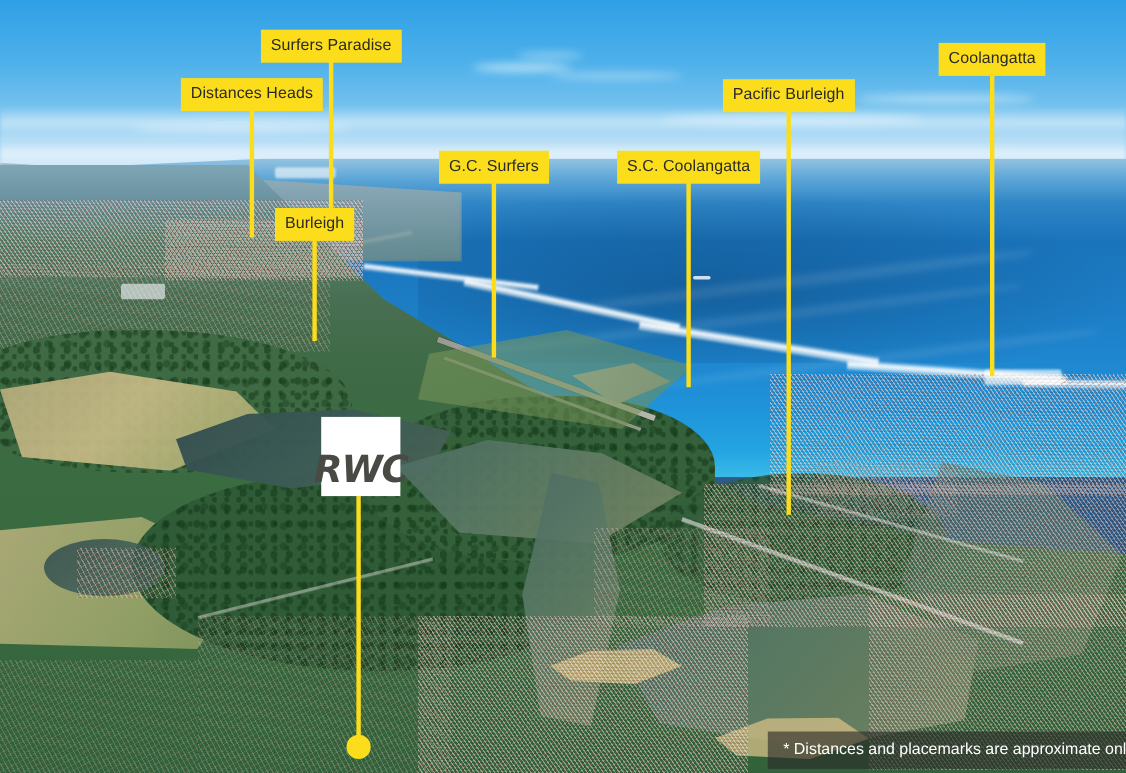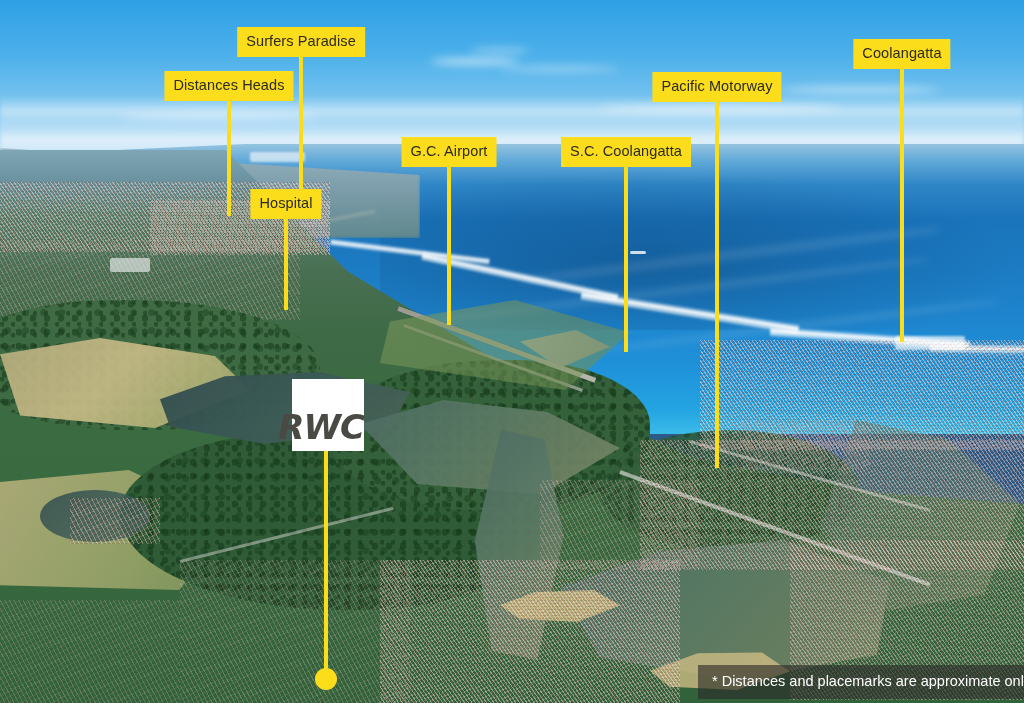--- a/index.html
+++ b/index.html
@@ -305,7 +305,7 @@
   </div>
 
   <div class="pin" style="left:717px;top:72px;">
-    <div class="box">Pacific Motorway</div>
+    <div class="box">Pacific Burleigh</div>
     <div class="stem" style="top:26px;height:370px;"></div>
   </div>
 

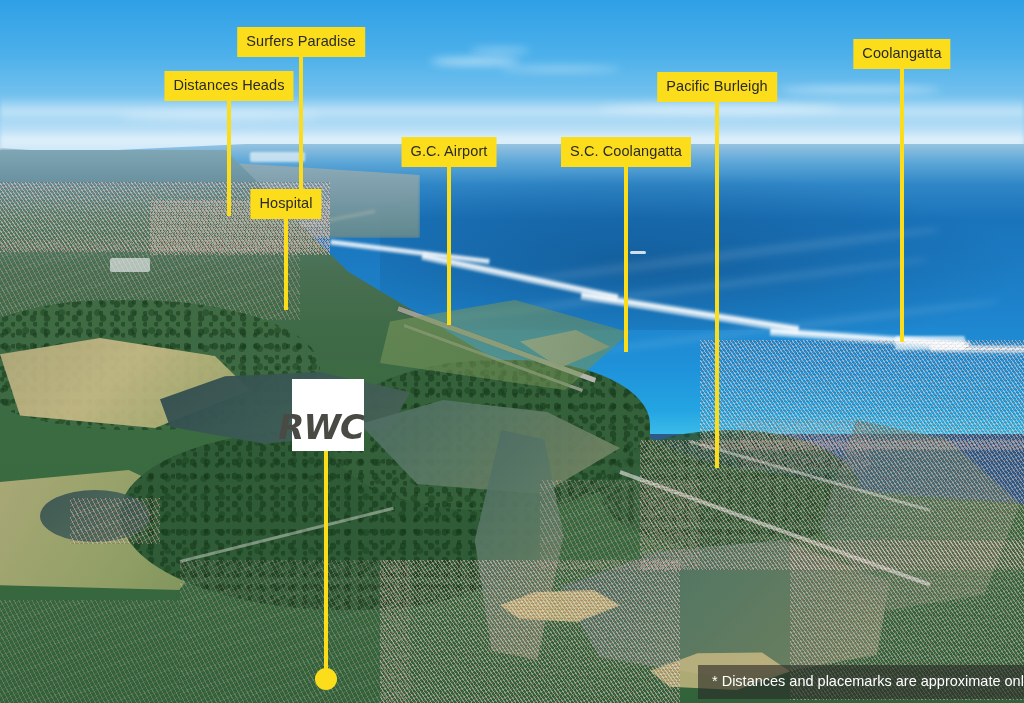--- a/index.html
+++ b/index.html
@@ -295,7 +295,7 @@
   </div>
 
   <div class="pin" style="left:449px;top:137px;">
-    <div class="box">G.C. Airport</div>
+    <div class="box">G.C. Surfers</div>
     <div class="stem" style="top:26px;height:162px;"></div>
   </div>
 

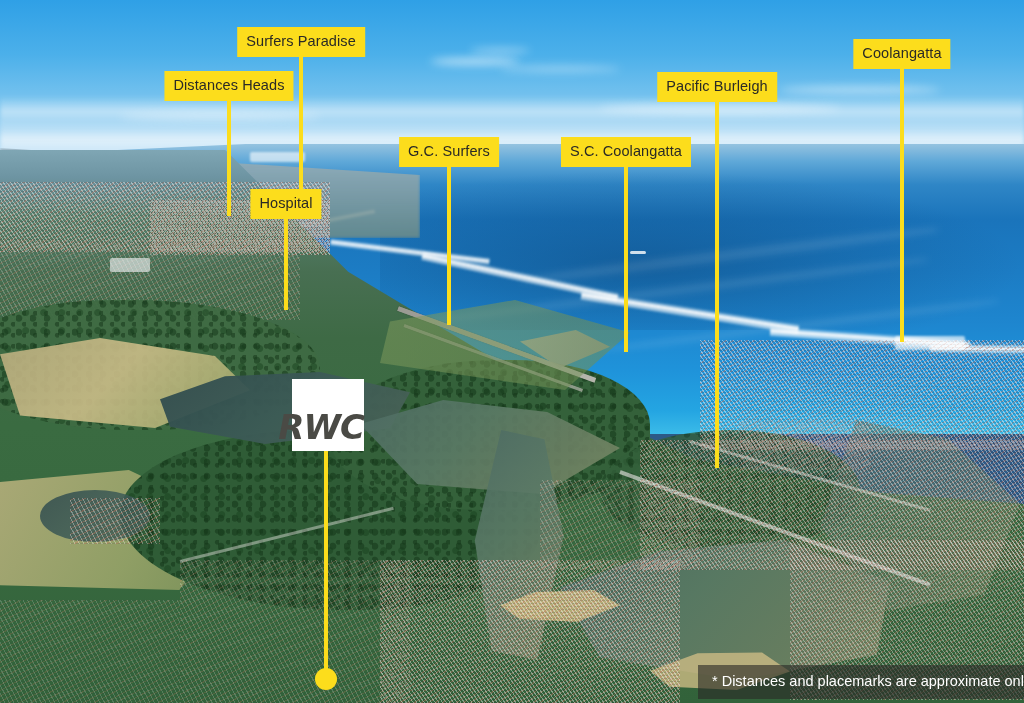--- a/index.html
+++ b/index.html
@@ -290,7 +290,7 @@
   </div>
 
   <div class="pin" style="left:286px;top:189px;">
-    <div class="box">Hospital</div>
+    <div class="box">Burleigh</div>
     <div class="stem" style="top:26px;height:95px;"></div>
   </div>
 

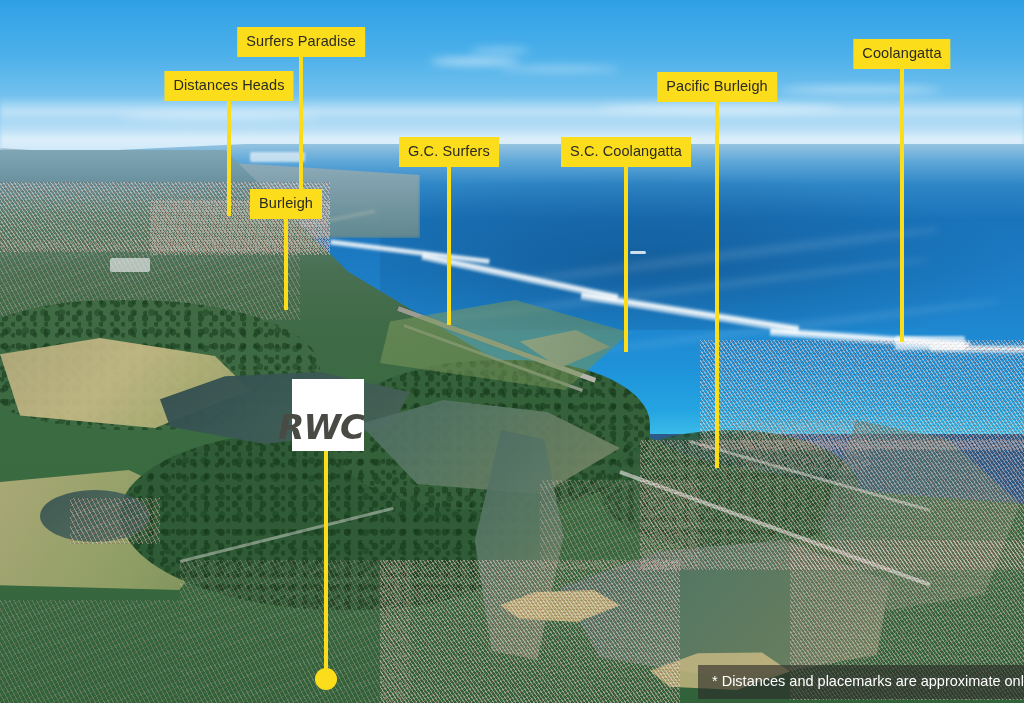--- a/index.html
+++ b/index.html
@@ -177,7 +177,7 @@
   .rwc-card{
     position:absolute;
     background:#ffffff;
-    display:flex; align-items:center; justify-content:flex-end;
+    display:flex; align-items:center; justify-content:center;
   }
   .rwc-card .rwc-text{
     font-family:"DejaVu Sans", sans-serif;

